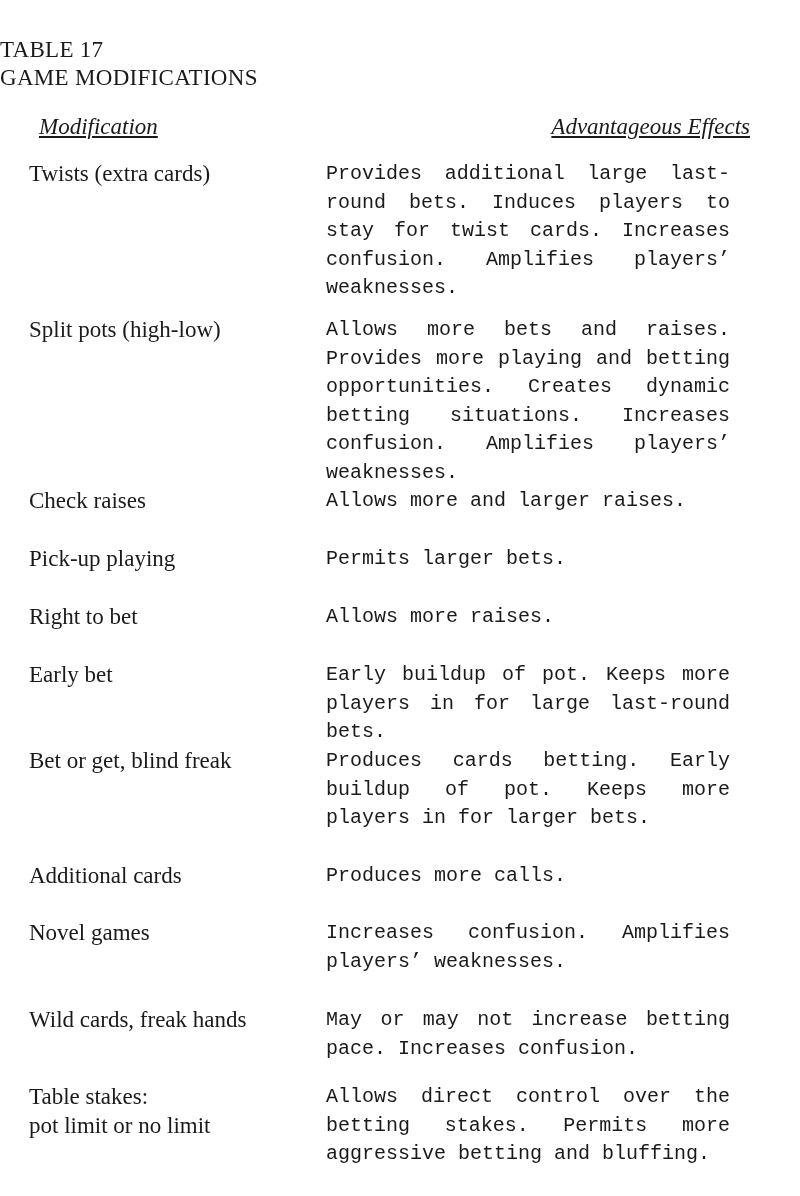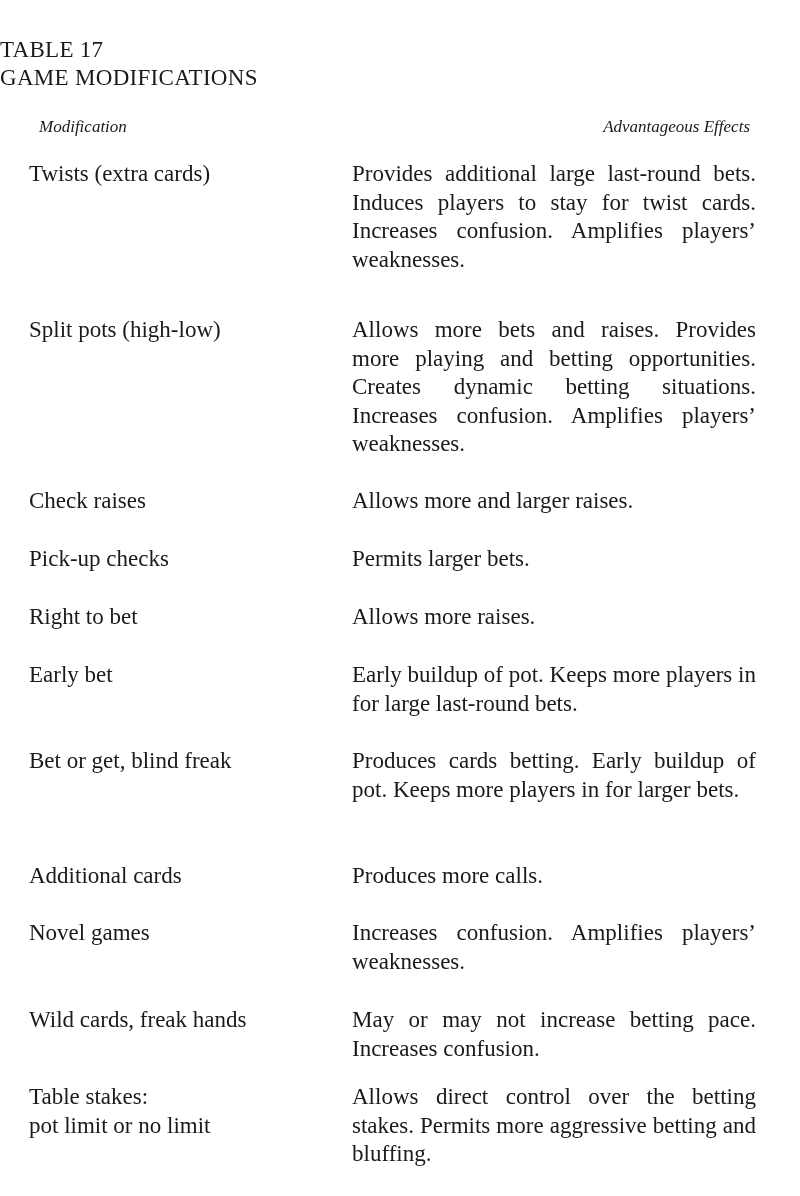--- a/index.html
+++ b/index.html
@@ -29,8 +29,9 @@
       position: absolute;
       top: 113px;
       font-style: italic;
-      font-size: 17px;
+      font-size: 23px;
       line-height: 28px;
+      text-decoration: underline;
     }
     #hdr-mod { left: 39px; }
     #hdr-eff { left: 346px; width: 404px; text-align: right; }

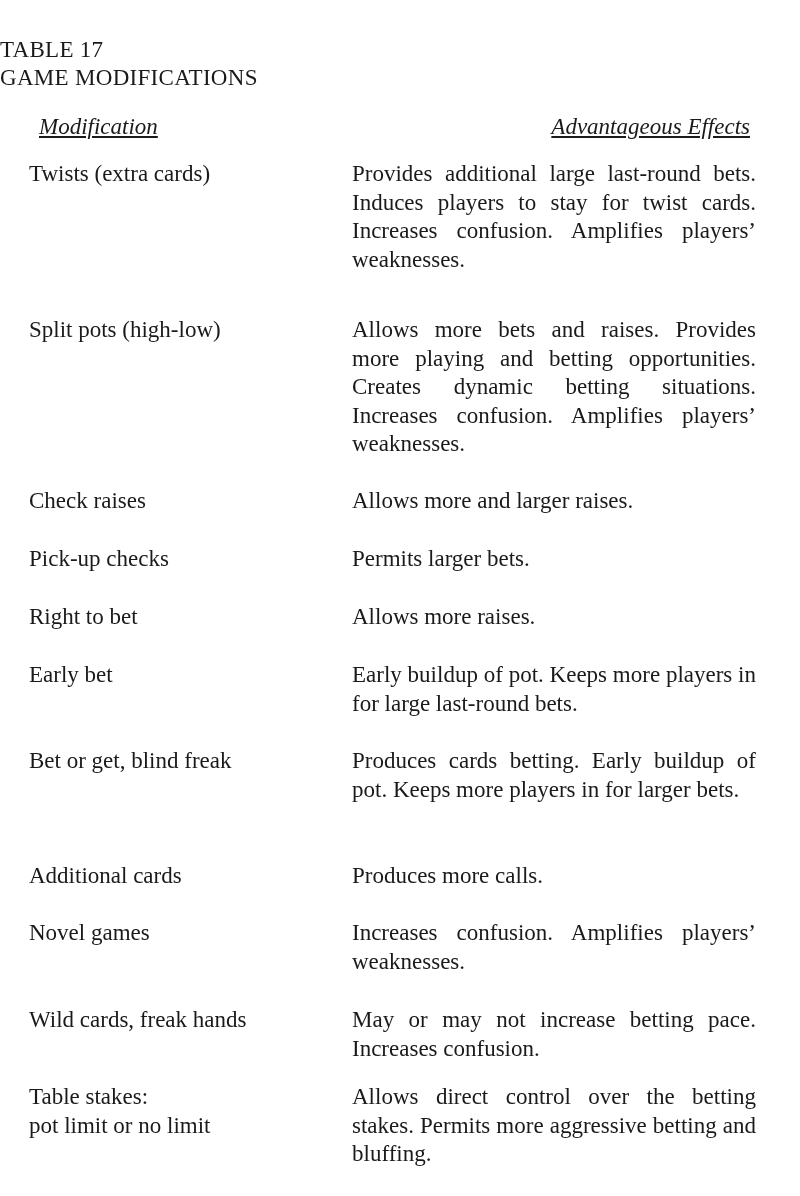--- a/index.html
+++ b/index.html
@@ -50,13 +50,14 @@
     }
     .cell-eff {
       position: absolute;
-      left: 352px;
+      left: 326px;
       width: 404px;
-      font-size: 23px;
+      font-size: 20px;
       line-height: 28.6px;
       text-align: justify;
       text-align-last: left;
       hyphens: none;
+      font-family: Liberation Mono, monospace;
     }
   </style>
 </head>

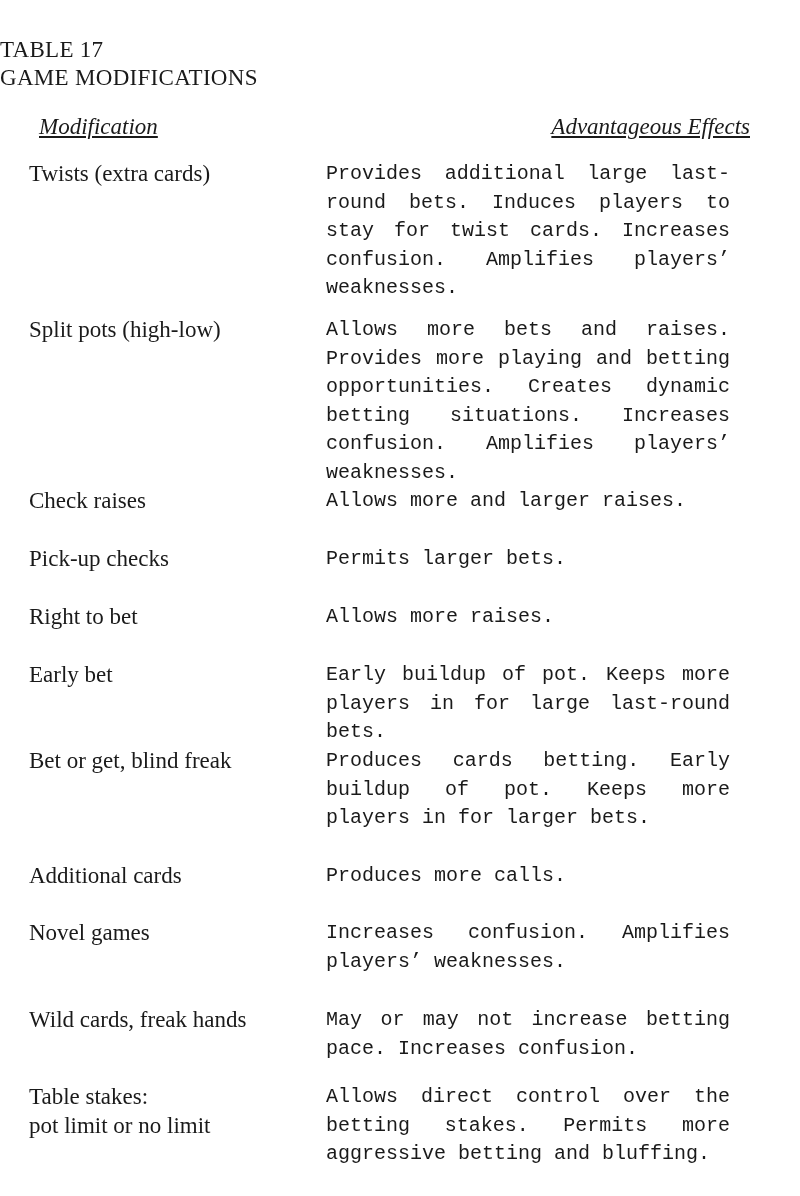--- a/index.html
+++ b/index.html
@@ -89,7 +89,7 @@
 </div>
 
 <div class="row" style="top:545px;">
-  <div class="cell-mod">Pick-up checks</div>
+  <div class="cell-mod">Pick-up playing</div>
   <div class="cell-eff">Permits larger bets.</div>
 </div>
 

